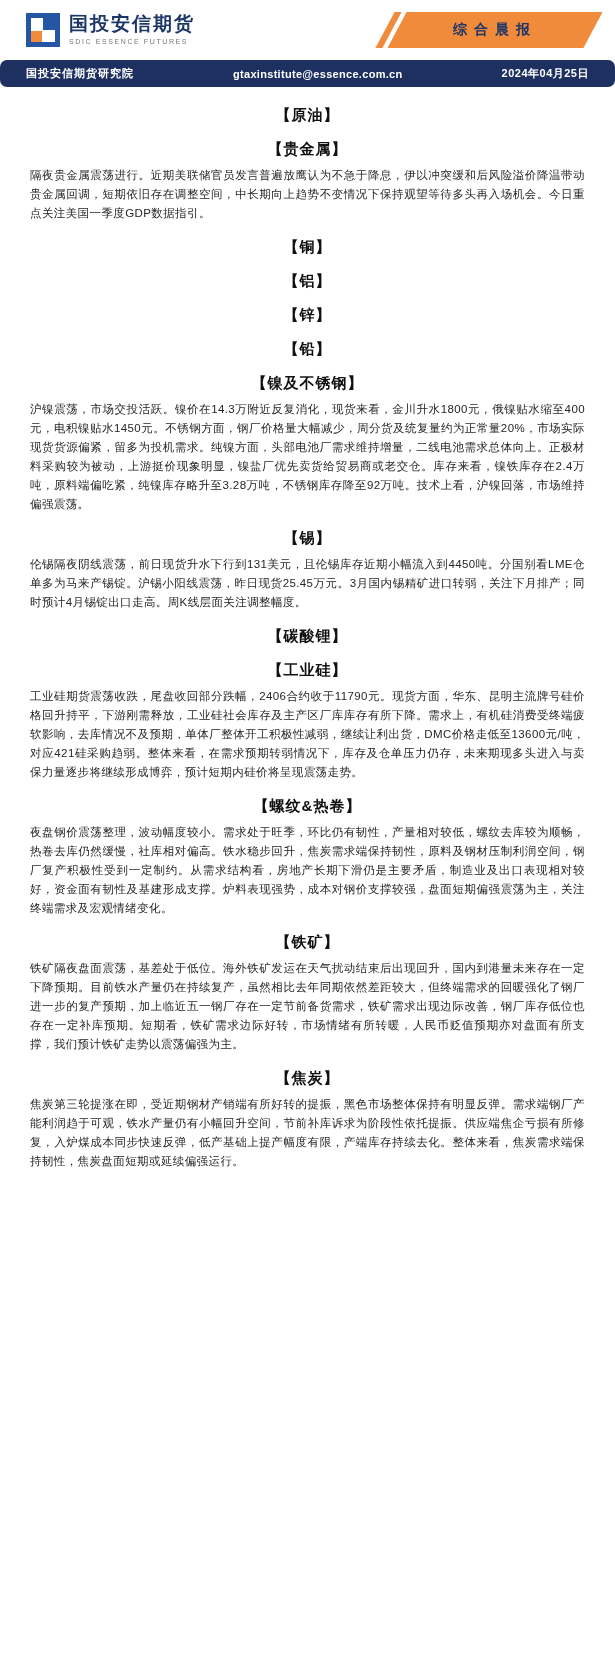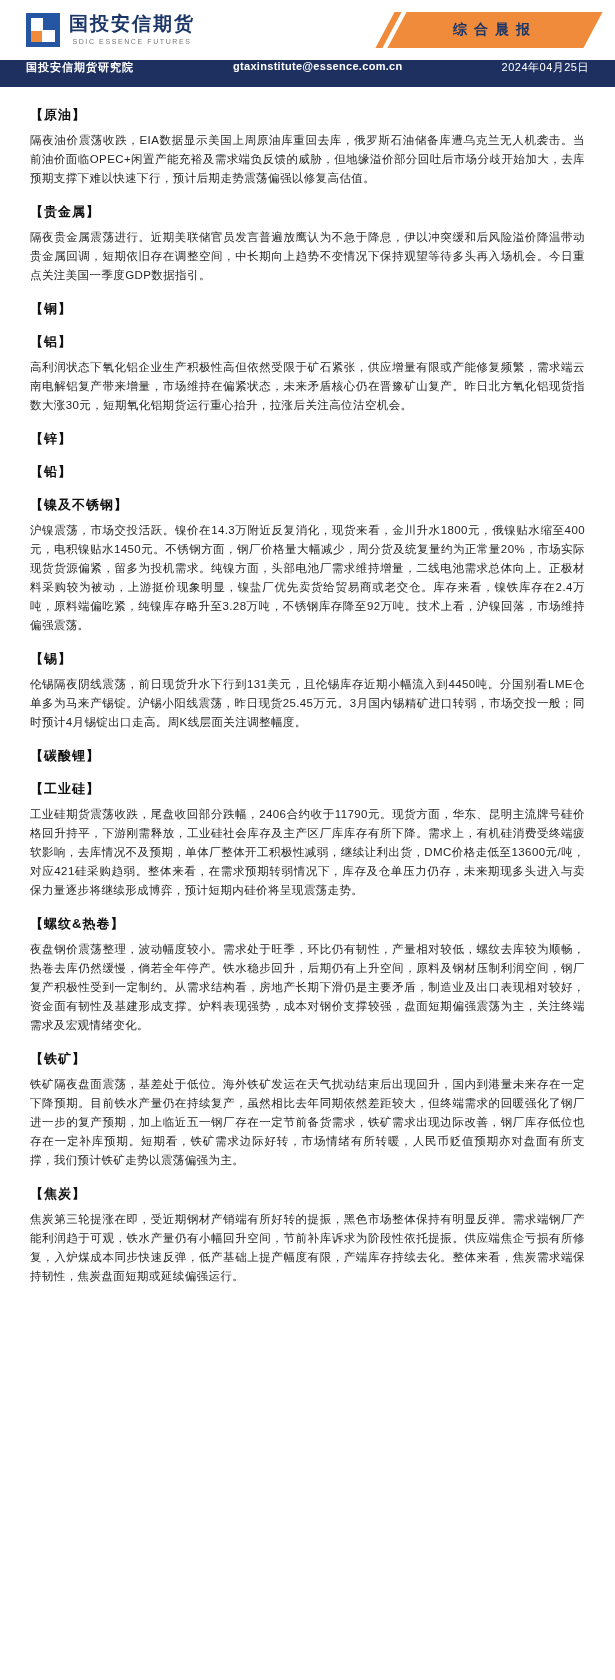--- a/index.html
+++ b/index.html
@@ -16,7 +16,7 @@
   .logo .l-outer{position:absolute;inset:0;border:5px solid #2456a4;box-sizing:border-box;}
   .logo .l-orange{position:absolute;left:5px;bottom:5px;width:11px;height:11px;background:#f08b3c;}
   .logo .l-blue{position:absolute;right:5px;top:5px;width:12px;height:12px;background:#2456a4;}
-  .brand-text{display:flex;flex-direction:column;line-height:1.1;text-align:center;}
+  .brand-text{display:flex;flex-direction:column;line-height:1.1;}
   .brand-cn{font-size:19px;font-weight:bold;color:#1c3668;letter-spacing:2px;}
   .brand-en{font-size:7px;color:#777;letter-spacing:1.6px;margin-top:3px;}
   .badge-wrap{display:flex;align-items:center;height:36px;}

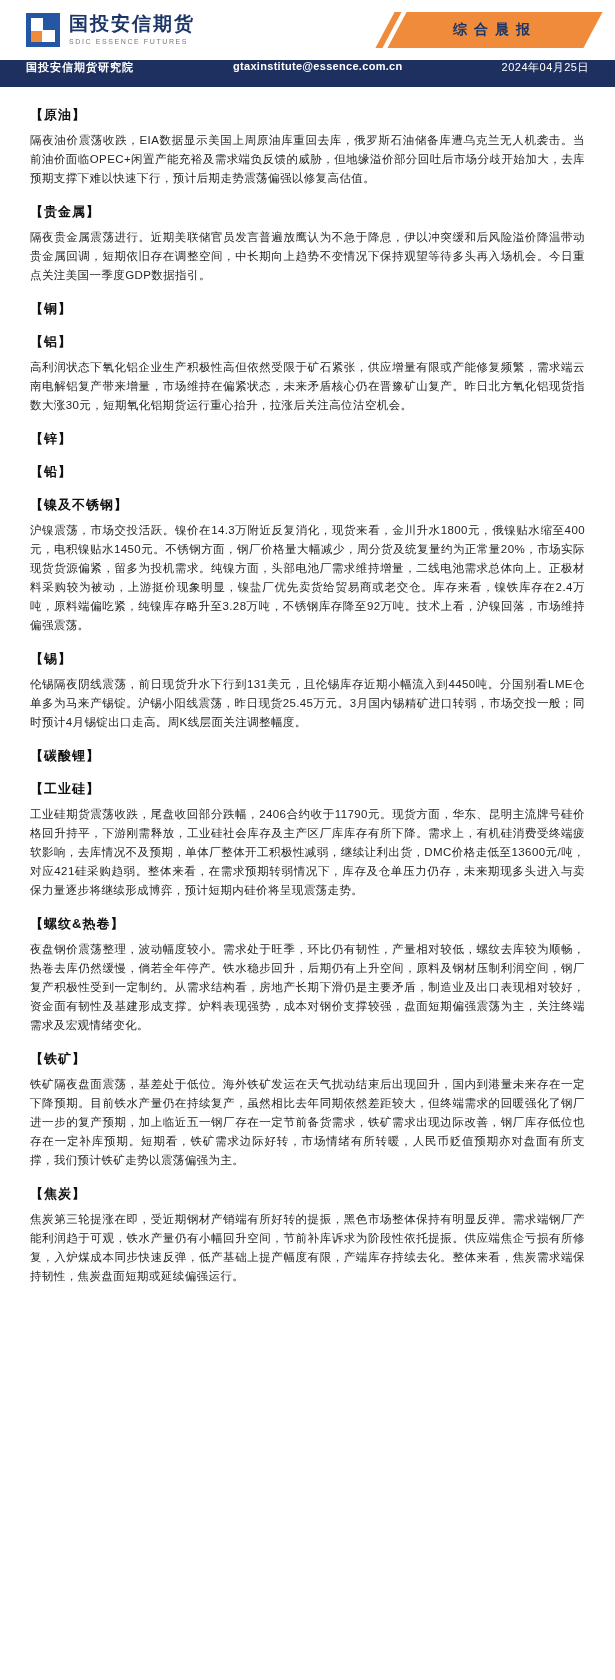--- a/index.html
+++ b/index.html
@@ -25,8 +25,8 @@
          display:flex;align-items:center;justify-content:center;}
   .badge span{transform:skewX(28deg);font-size:14px;font-weight:bold;color:#1c3668;letter-spacing:7px;}
   
-  .infobar{height:27px;background:#1e3060;color:#ffffff;display:flex;align-items:flex-start;
-           justify-content:space-between;padding:0 26px;box-sizing:border-box;font-size:11px;}
+  .infobar{height:27px;background:#1e3060;color:#ffffff;display:flex;align-items:center;
+           justify-content:space-between;padding:0 26px;box-sizing:border-box;font-size:11px;border-radius:7px;}
   .infobar .inst{font-weight:bold;letter-spacing:1px;}
   .infobar .email{font-weight:bold;letter-spacing:.3px;}
   .infobar .date{font-weight:normal;letter-spacing:.5px;}

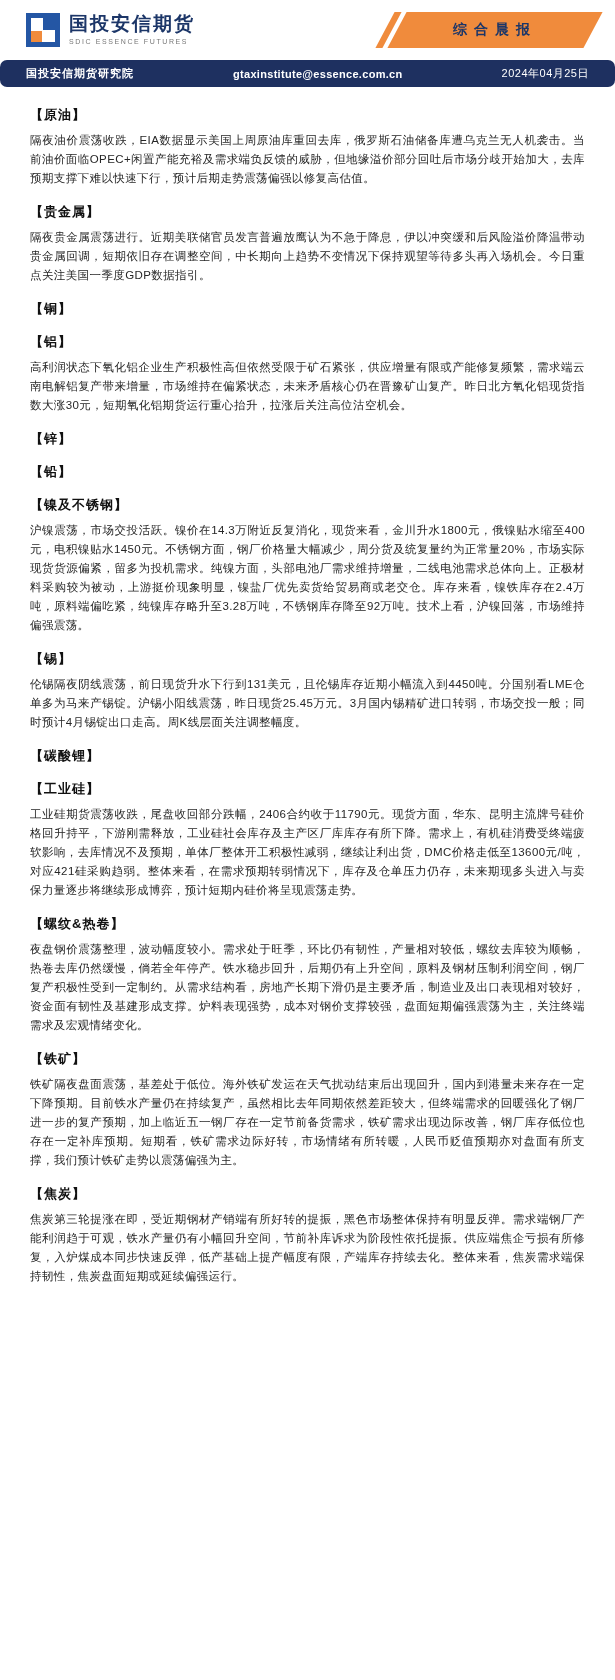--- a/index.html
+++ b/index.html
@@ -29,7 +29,7 @@
            justify-content:space-between;padding:0 26px;box-sizing:border-box;font-size:11px;border-radius:7px;}
   .infobar .inst{font-weight:bold;letter-spacing:1px;}
   .infobar .email{font-weight:bold;letter-spacing:.3px;}
-  .infobar .date{font-weight:normal;letter-spacing:.5px;}
+  .infobar .date{font-weight:bold;letter-spacing:.5px;}
   
   .content{padding:4px 30px 0 30px;}
   .sec{margin:0;}

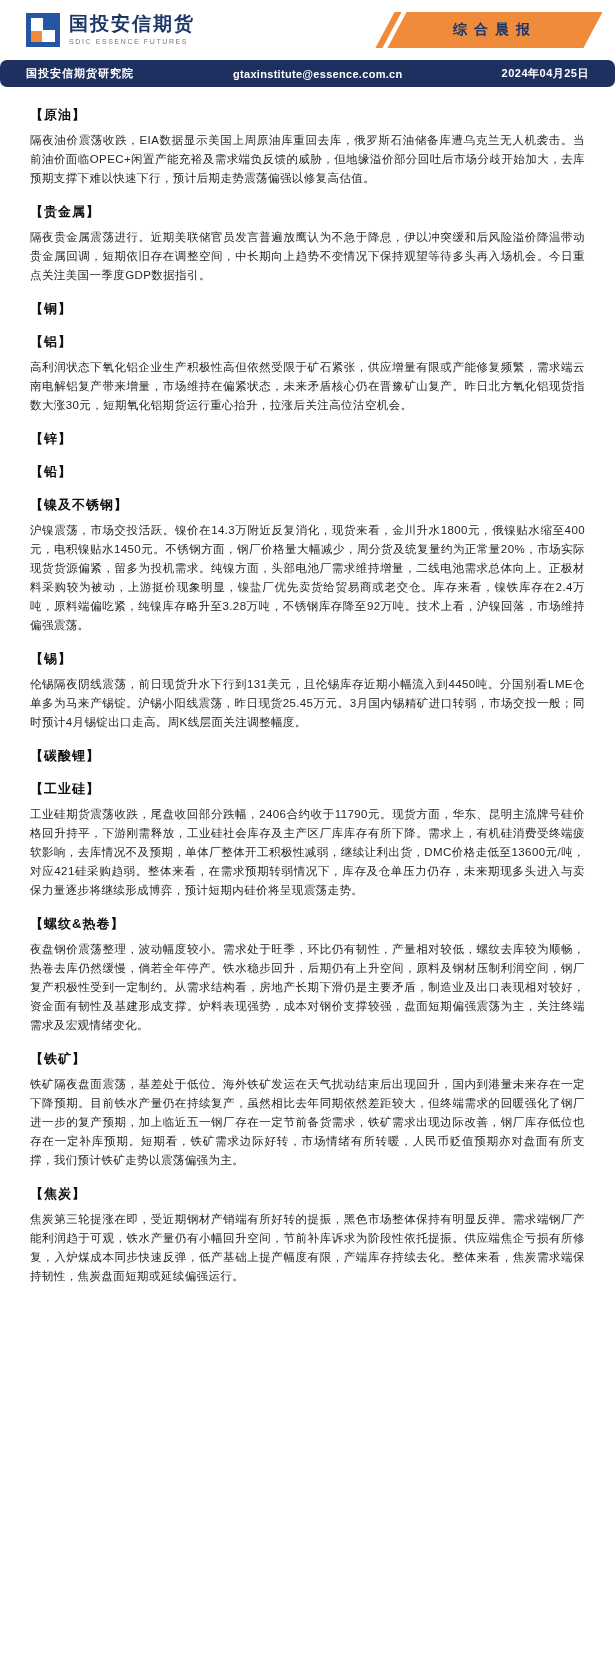--- a/index.html
+++ b/index.html
@@ -33,7 +33,7 @@
   
   .content{padding:4px 30px 0 30px;}
   .sec{margin:0;}
-  .sec-title{font-size:13px;font-weight:bold;color:#111;margin:15px 0 7px 0;letter-spacing:1px;}
+  .sec-title{font-size:15px;font-weight:bold;color:#111;margin:15px 0 7px 0;letter-spacing:1px;text-align:center;}
   .sec-body{font-size:11.5px;color:#262626;line-height:19px;margin:0;
             text-align:justify;letter-spacing:.4px;word-break:break-all;}
 </style>

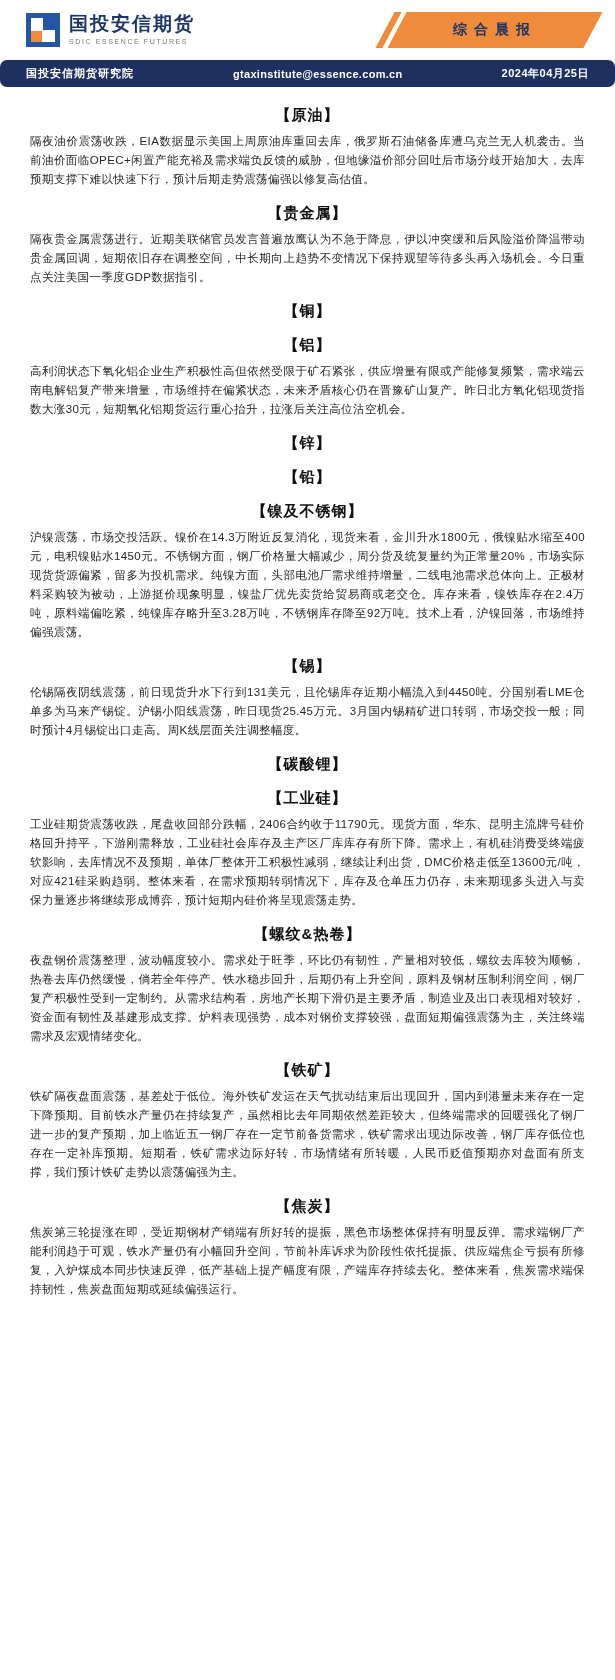--- a/index.html
+++ b/index.html
@@ -72,7 +72,6 @@
 
     <section class="sec">
       <h3 class="sec-title">【原油】</h3>
-      <p class="sec-body">隔夜油价震荡收跌，EIA数据显示美国上周原油库重回去库，俄罗斯石油储备库遭乌克兰无人机袭击。当前油价面临OPEC+闲置产能充裕及需求端负反馈的威胁，但地缘溢价部分回吐后市场分歧开始加大，去库预期支撑下难以快速下行，预计后期走势震荡偏强以修复高估值。</p>
     </section>
 
     <section class="sec">

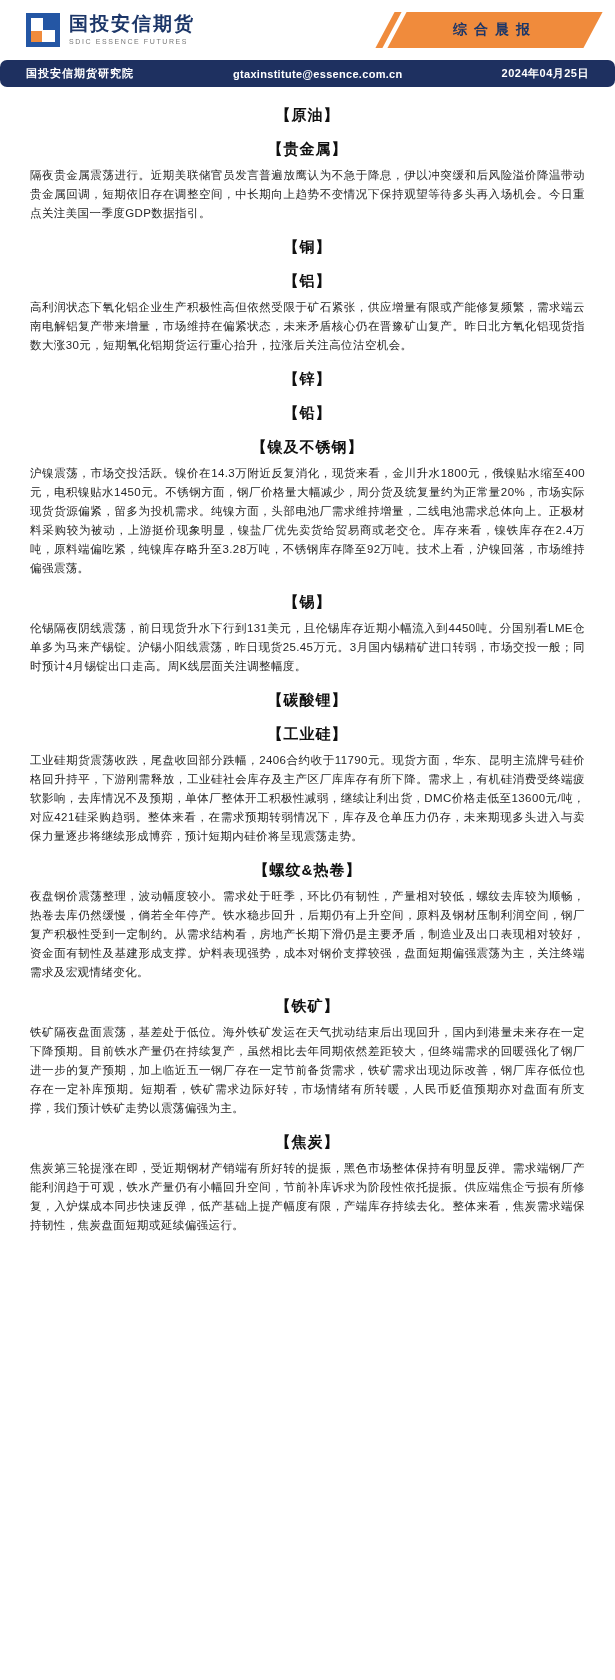--- a/index.html
+++ b/index.html
@@ -88,7 +88,6 @@
     </section>
 
     <section class="sec">
-      <p class="sec-body">高利润状态下氧化铝企业生产积极性高但依然受限于矿石紧张，供应增量有限或产能修复频繁，需求端云南电解铝复产带来增量，市场维持在偏紧状态，未来矛盾核心仍在晋豫矿山复产。昨日北方氧化铝现货指数大涨30元，短期氧化铝期货运行重心抬升，拉涨后关注高位沽空机会。</p>
     </section>
 
     <section class="sec">

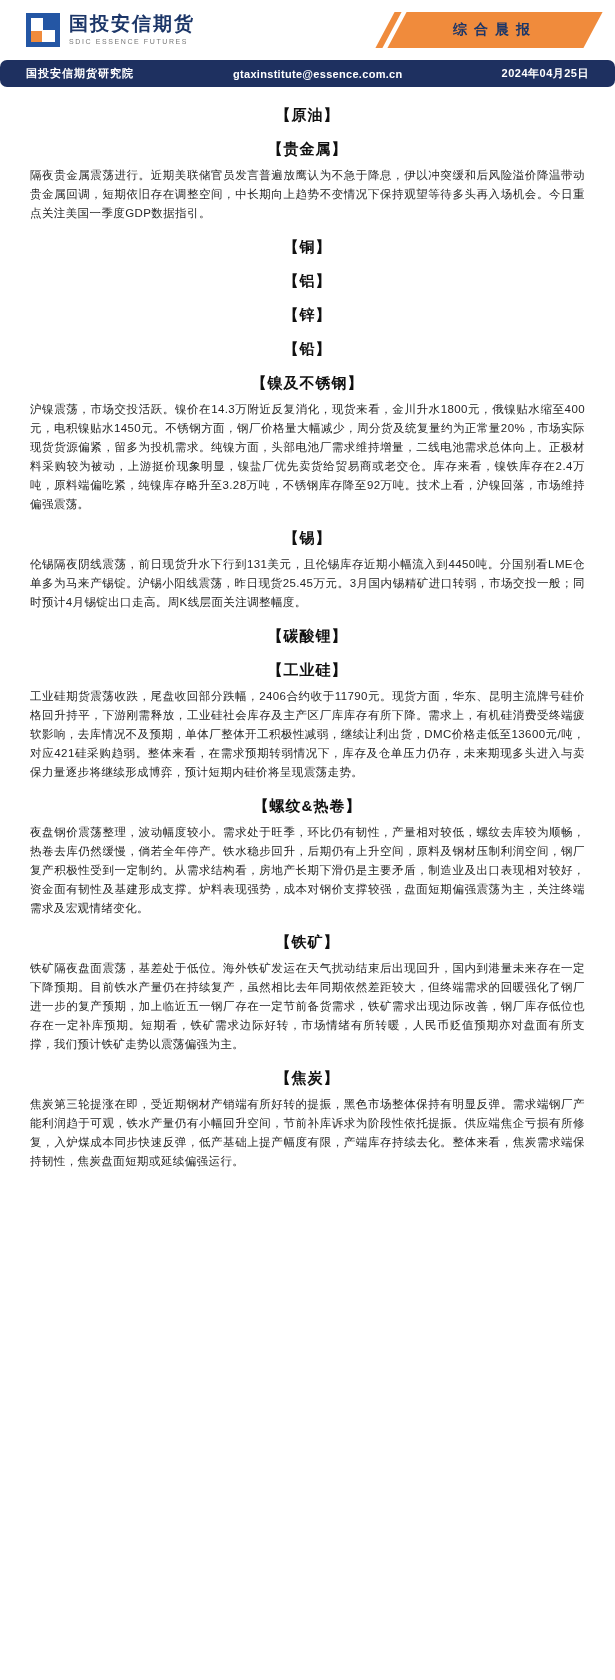--- a/index.html
+++ b/index.html
@@ -105,7 +105,7 @@
 
     <section class="sec">
       <h3 class="sec-title">【锡】</h3>
-      <p class="sec-body">伦锡隔夜阴线震荡，前日现货升水下行到131美元，且伦锡库存近期小幅流入到4450吨。分国别看LME仓单多为马来产锡锭。沪锡小阳线震荡，昨日现货25.45万元。3月国内锡精矿进口转弱，市场交投一般；同时预计4月锡锭出口走高。周K线层面关注调整幅度。</p>
+      <p class="sec-body">伦锡隔夜阴线震荡，前日现货升水下行到131美元，且伦锡库存近期小幅流入到4450吨。分国别看LME仓单多为马来产锡锭。沪锡小阳线震荡，昨日现货25.45万元。3月国内锡精矿进口转弱，关注下月排产；同时预计4月锡锭出口走高。周K线层面关注调整幅度。</p>
     </section>
 
     <section class="sec">

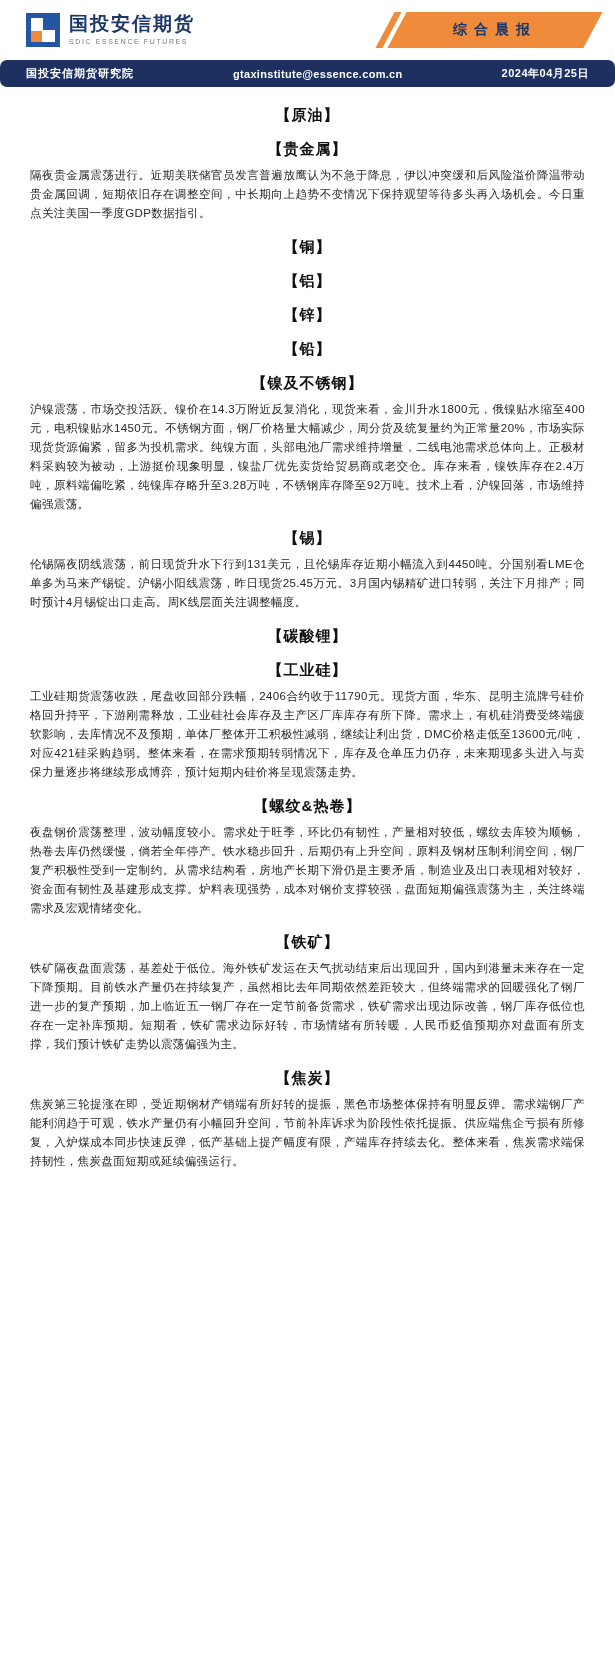--- a/index.html
+++ b/index.html
@@ -119,7 +119,7 @@
 
     <section class="sec">
       <h3 class="sec-title">【螺纹&amp;热卷】</h3>
-      <p class="sec-body">夜盘钢价震荡整理，波动幅度较小。需求处于旺季，环比仍有韧性，产量相对较低，螺纹去库较为顺畅，热卷去库仍然缓慢，倘若全年停产。铁水稳步回升，后期仍有上升空间，原料及钢材压制利润空间，钢厂复产积极性受到一定制约。从需求结构看，房地产长期下滑仍是主要矛盾，制造业及出口表现相对较好，资金面有韧性及基建形成支撑。炉料表现强势，成本对钢价支撑较强，盘面短期偏强震荡为主，关注终端需求及宏观情绪变化。</p>
+      <p class="sec-body">夜盘钢价震荡整理，波动幅度较小。需求处于旺季，环比仍有韧性，产量相对较低，螺纹去库较为顺畅，热卷去库仍然缓慢，社库相对偏高。铁水稳步回升，焦炭需求端保持韧性，原料及钢材压制利润空间，钢厂复产积极性受到一定制约。从需求结构看，房地产长期下滑仍是主要矛盾，制造业及出口表现相对较好，资金面有韧性及基建形成支撑。炉料表现强势，成本对钢价支撑较强，盘面短期偏强震荡为主，关注终端需求及宏观情绪变化。</p>
     </section>
 
     <section class="sec">

